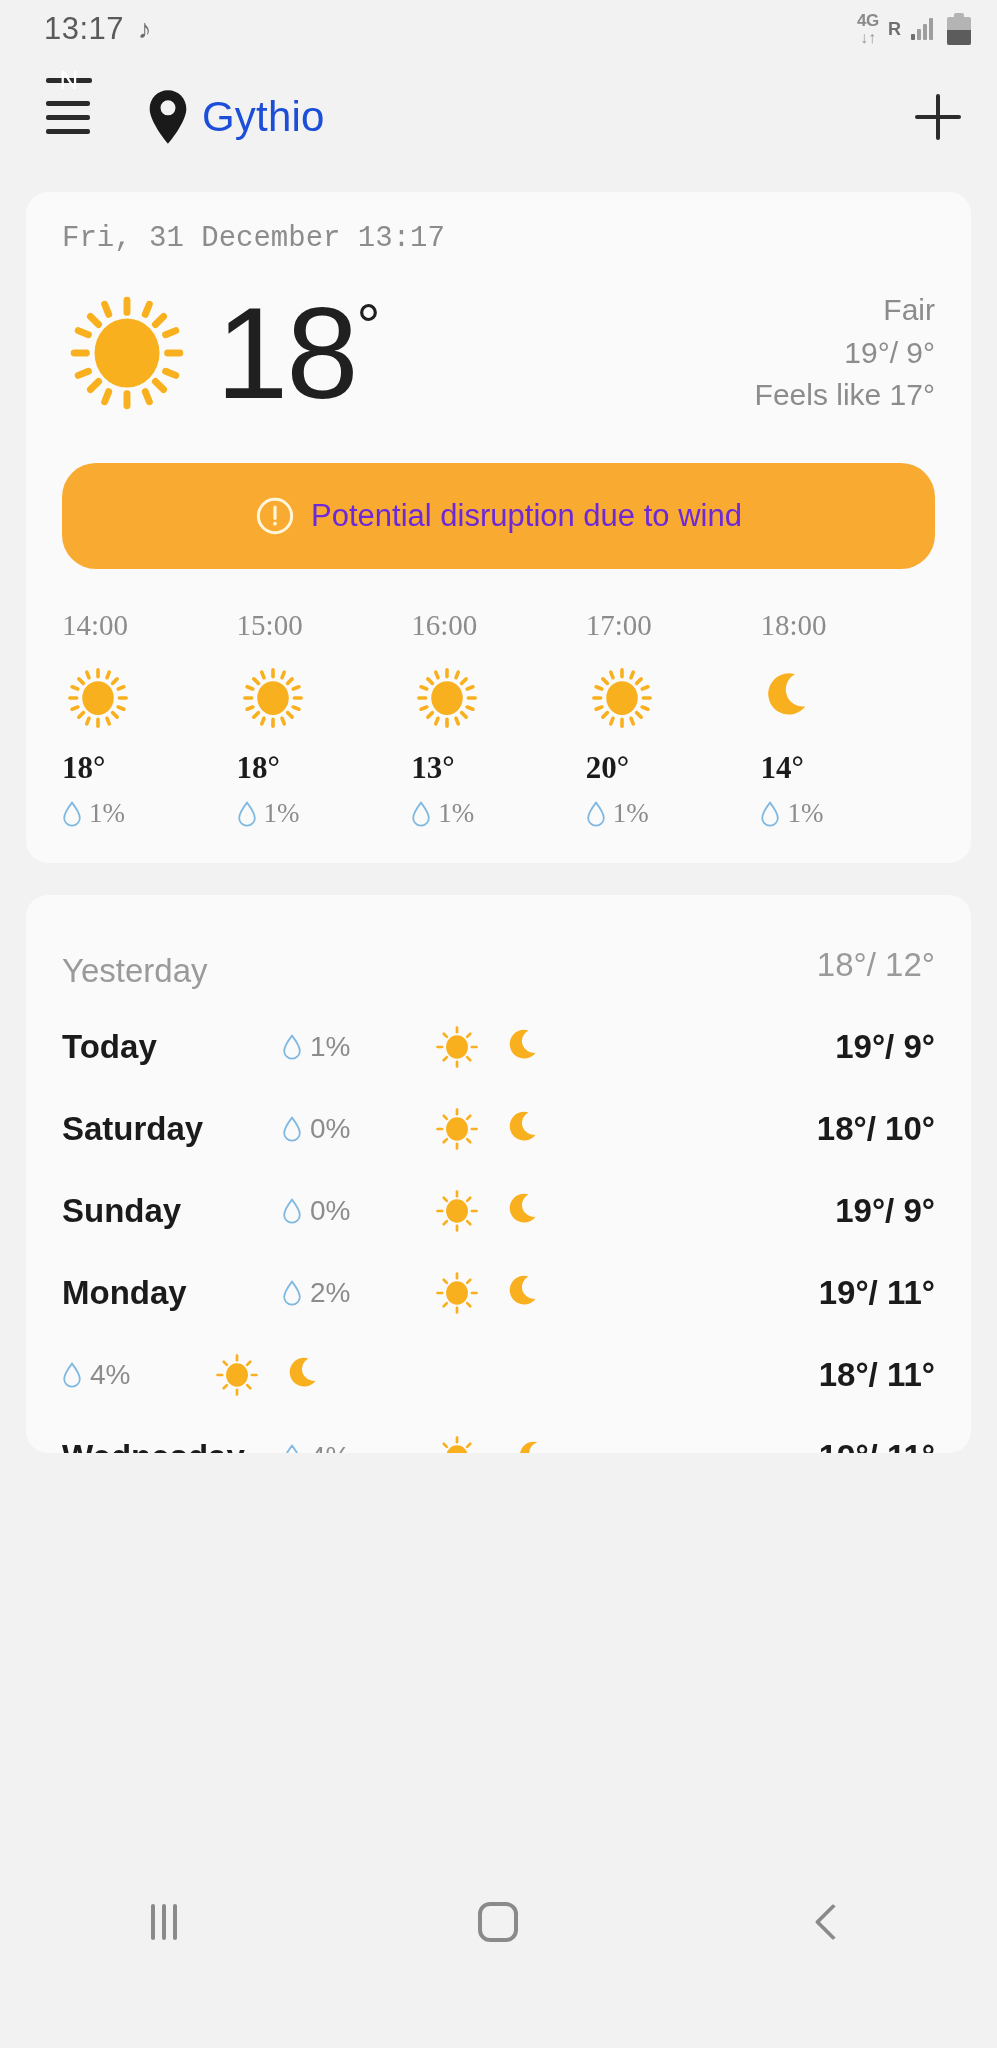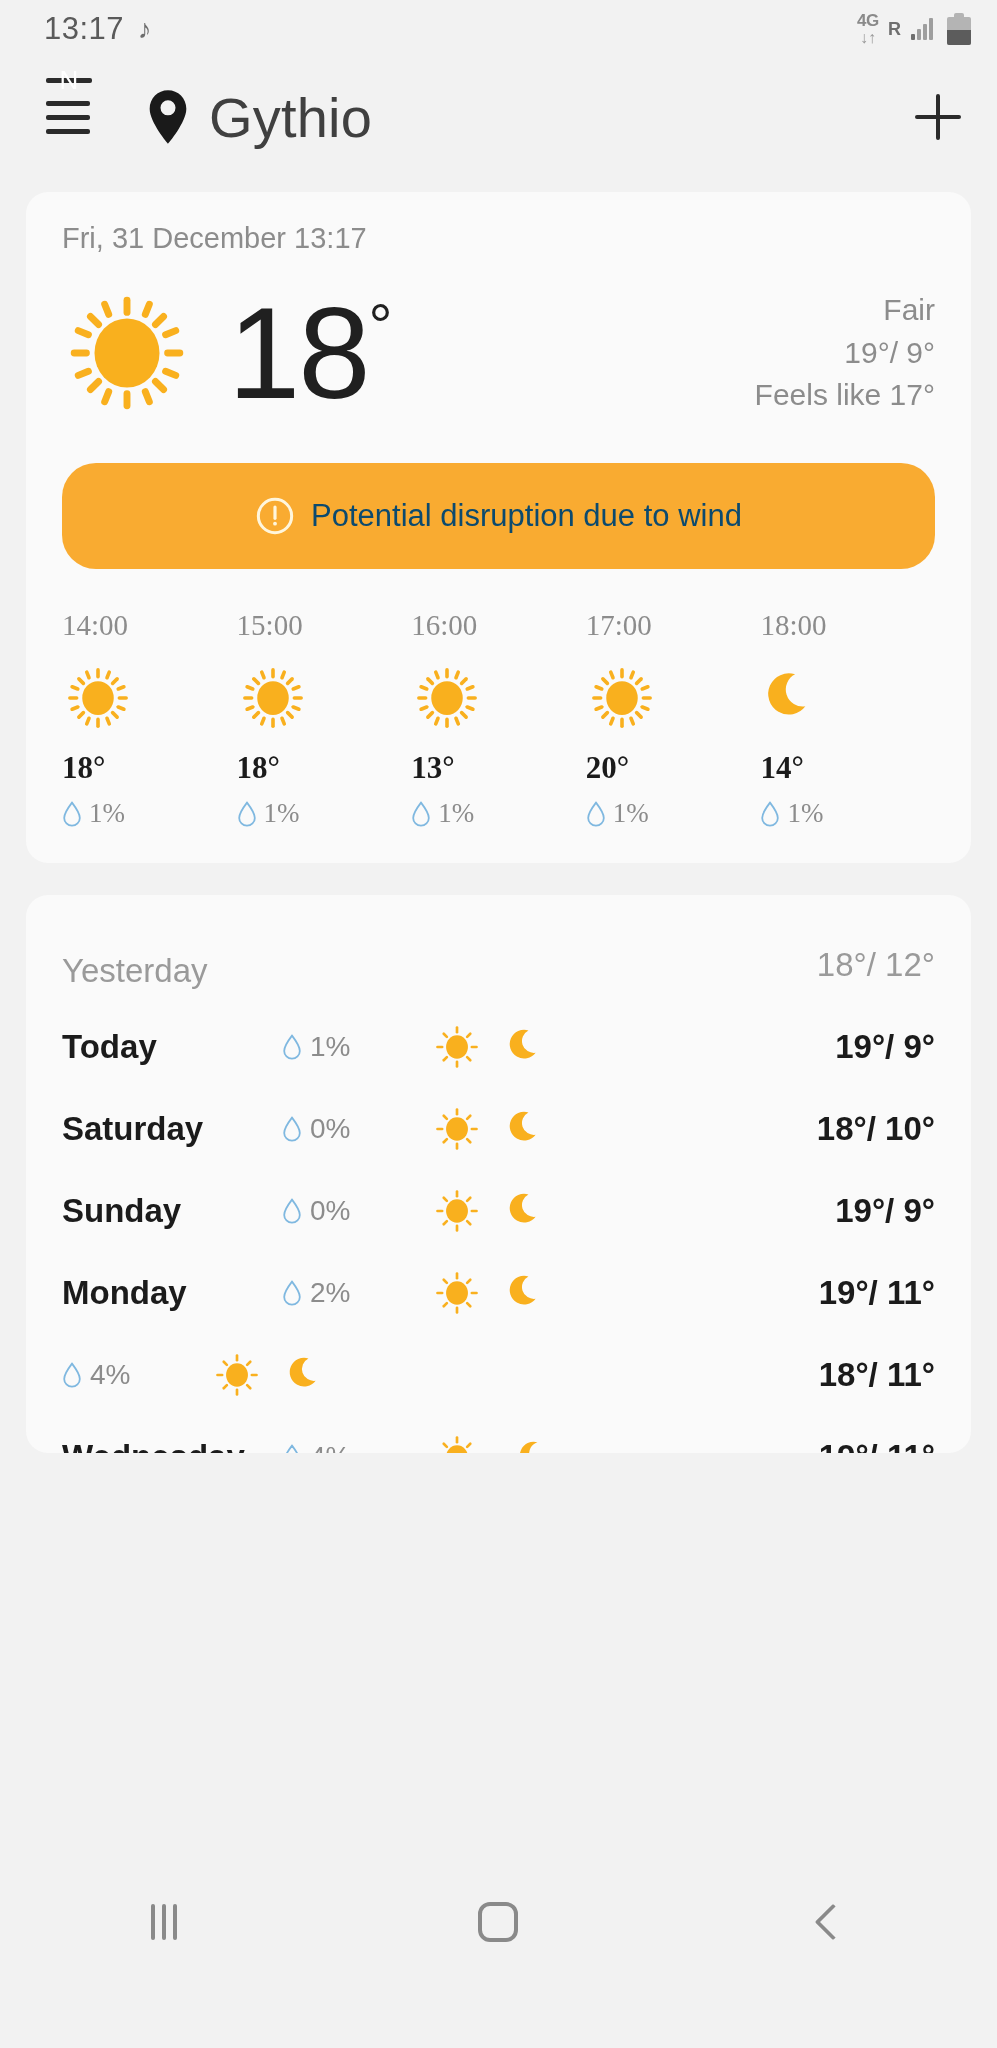--- a/index.html
+++ b/index.html
@@ -51,7 +51,7 @@
     display:flex; align-items:center; justify-content:center; font-weight:500;
   }
   .pin { margin-left:50px; flex:none; }
-  .city { font-size:56px; color:#404040; margin-left:21px; letter-spacing:.2px; }
+  .city { font-size:42px; color:#1d4ed8; margin-left:14px; letter-spacing:.2px; }
   .plus {
     margin-left:auto; width:58px; height:58px; position:relative; cursor:pointer; flex:none;
   }

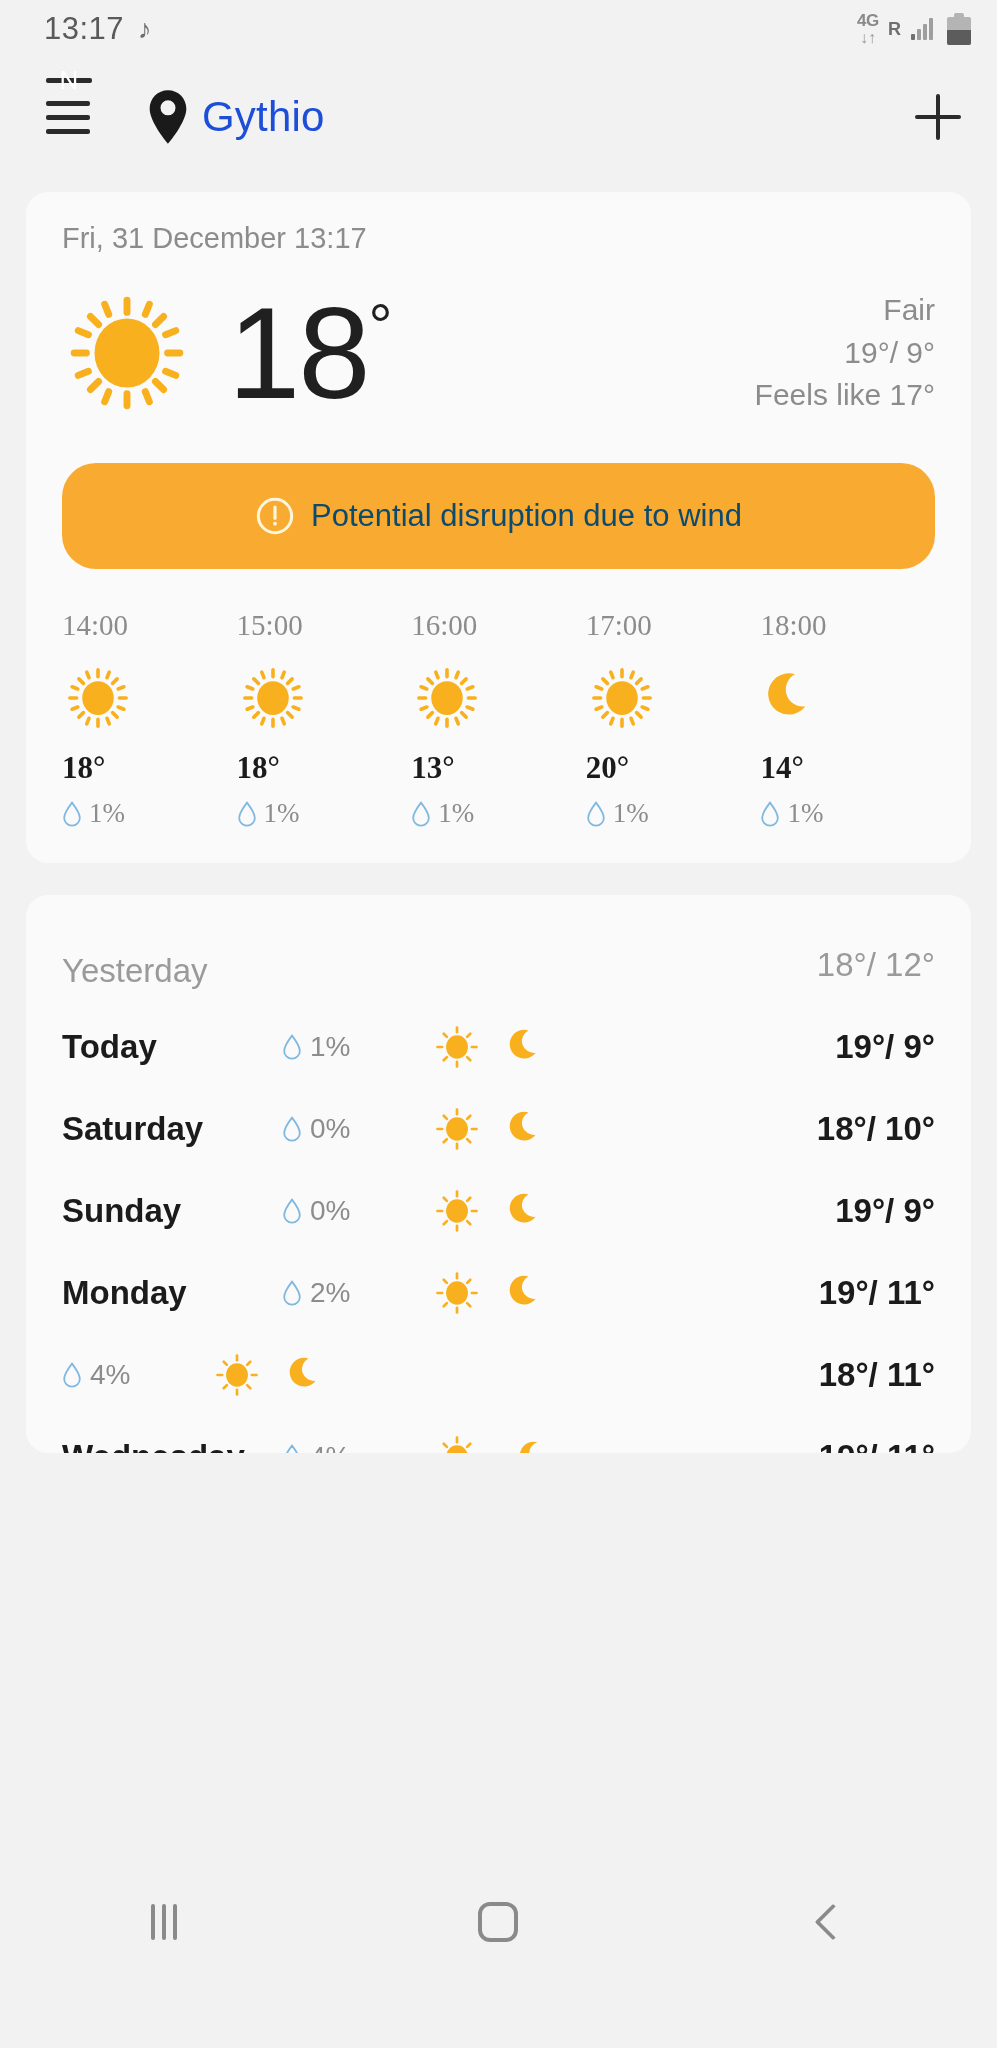--- a/index.html
+++ b/index.html
@@ -64,7 +64,7 @@
   
   .card { background:#fafafa; border-radius:22px; margin:0 26px; }
   .card-current { margin-top:16px; padding:30px 36px 34px; }
-  .datetime { font-size:29px; color:#8c8c8c; margin-bottom:18px; }
+  .datetime { font-size:29px; color:#8c8c8c; margin-bottom:18px;font-family:Liberation Mono, monospace; }
 
   .now-row { display:flex; align-items:center; position:relative; min-height:160px; }
   .now-temp { font-size:130px; font-weight:300; color:#202020; line-height:1;

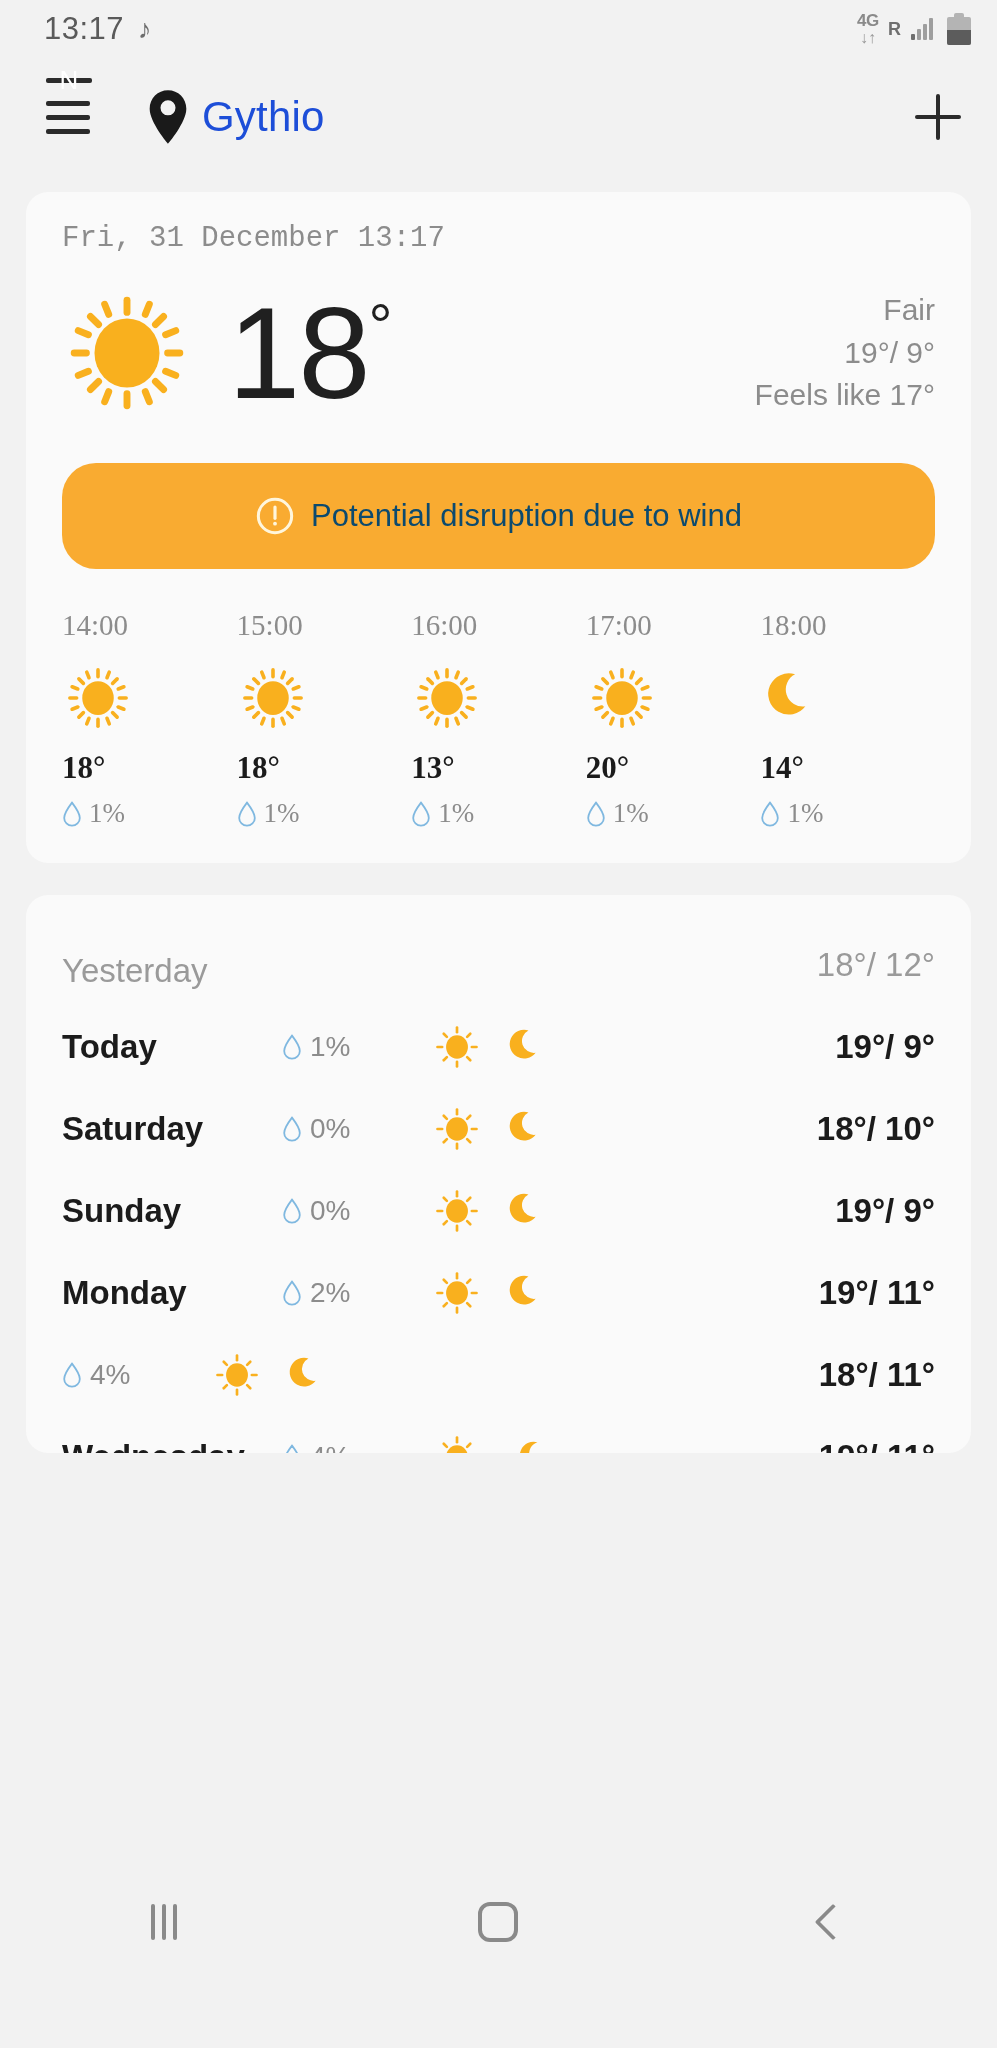--- a/index.html
+++ b/index.html
@@ -68,7 +68,7 @@
 
   .now-row { display:flex; align-items:center; position:relative; min-height:160px; }
   .now-temp { font-size:130px; font-weight:300; color:#202020; line-height:1;
-              letter-spacing:-2px; margin-left:36px; display:flex; align-items:flex-start; }
+              letter-spacing:-2px; margin-left:24px; display:flex; align-items:flex-start; }
   .now-temp .deg { font-size:60px; font-weight:300; margin-top:8px; }
   .now-meta { margin-left:auto; text-align:right; font-size:30px; color:#8c8c8c; line-height:1.42; }
 

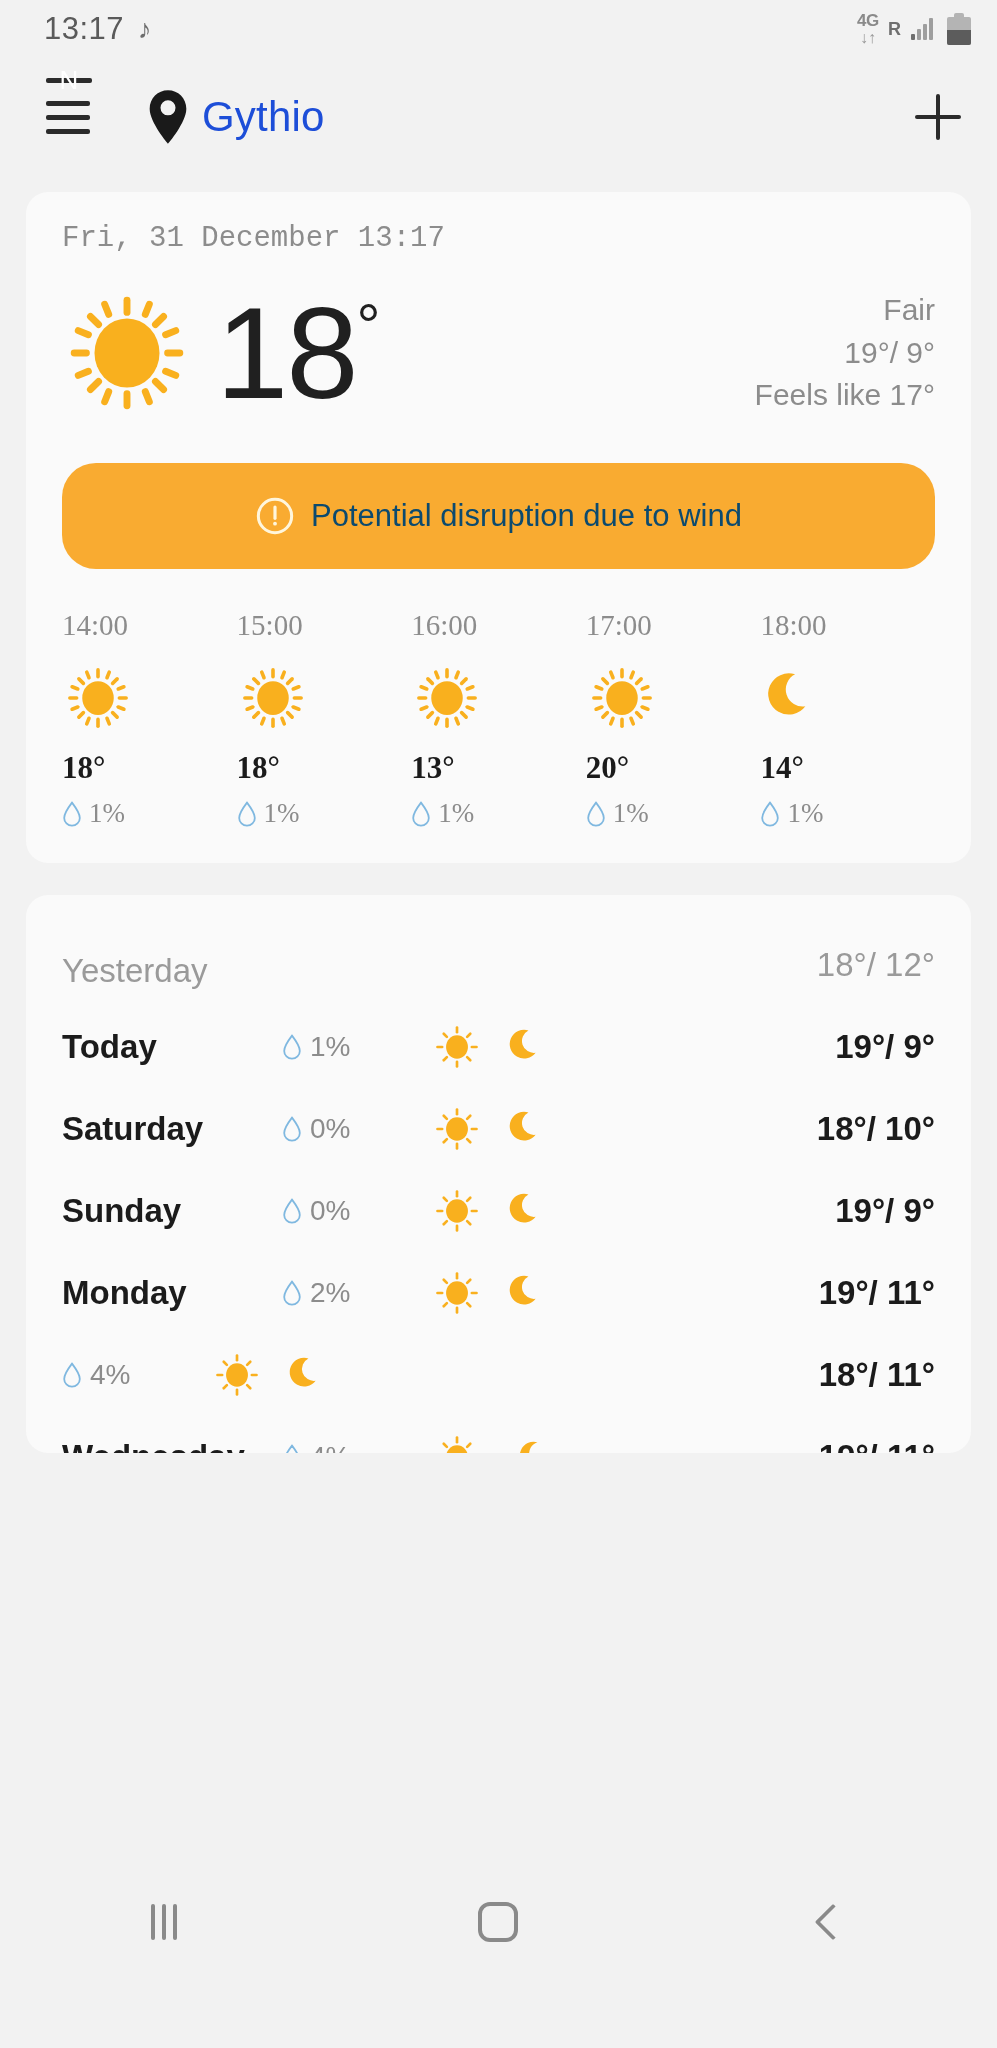--- a/index.html
+++ b/index.html
@@ -76,7 +76,7 @@
     margin-top:30px; background:#f9ab31; border-radius:34px; height:106px;
     display:flex; align-items:center; justify-content:center; gap:16px; cursor:pointer;
   }
-  .alert-text { color:#0c4a6e; font-size:31px; }
+  .alert-text { color:#6d28d9; font-size:31px; }
 
   
   .hourly { display:flex; margin-top:40px; }

